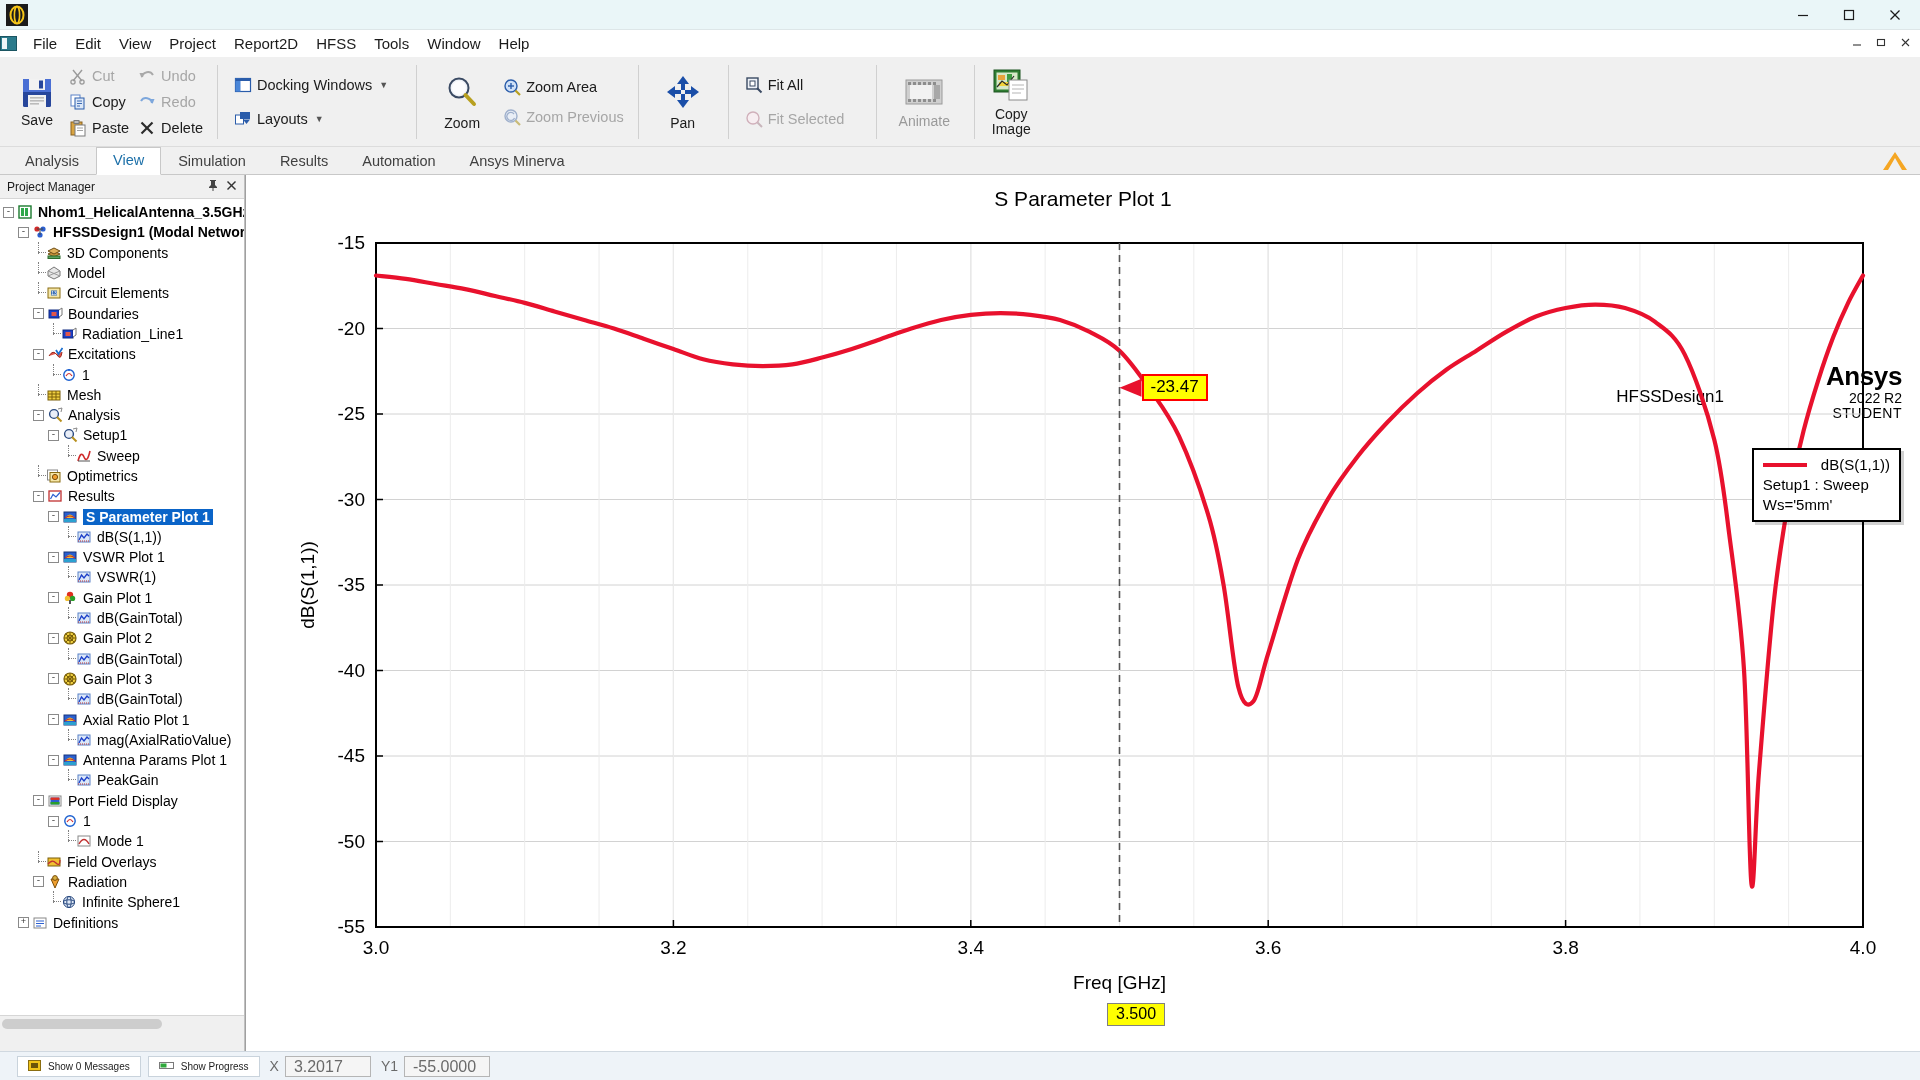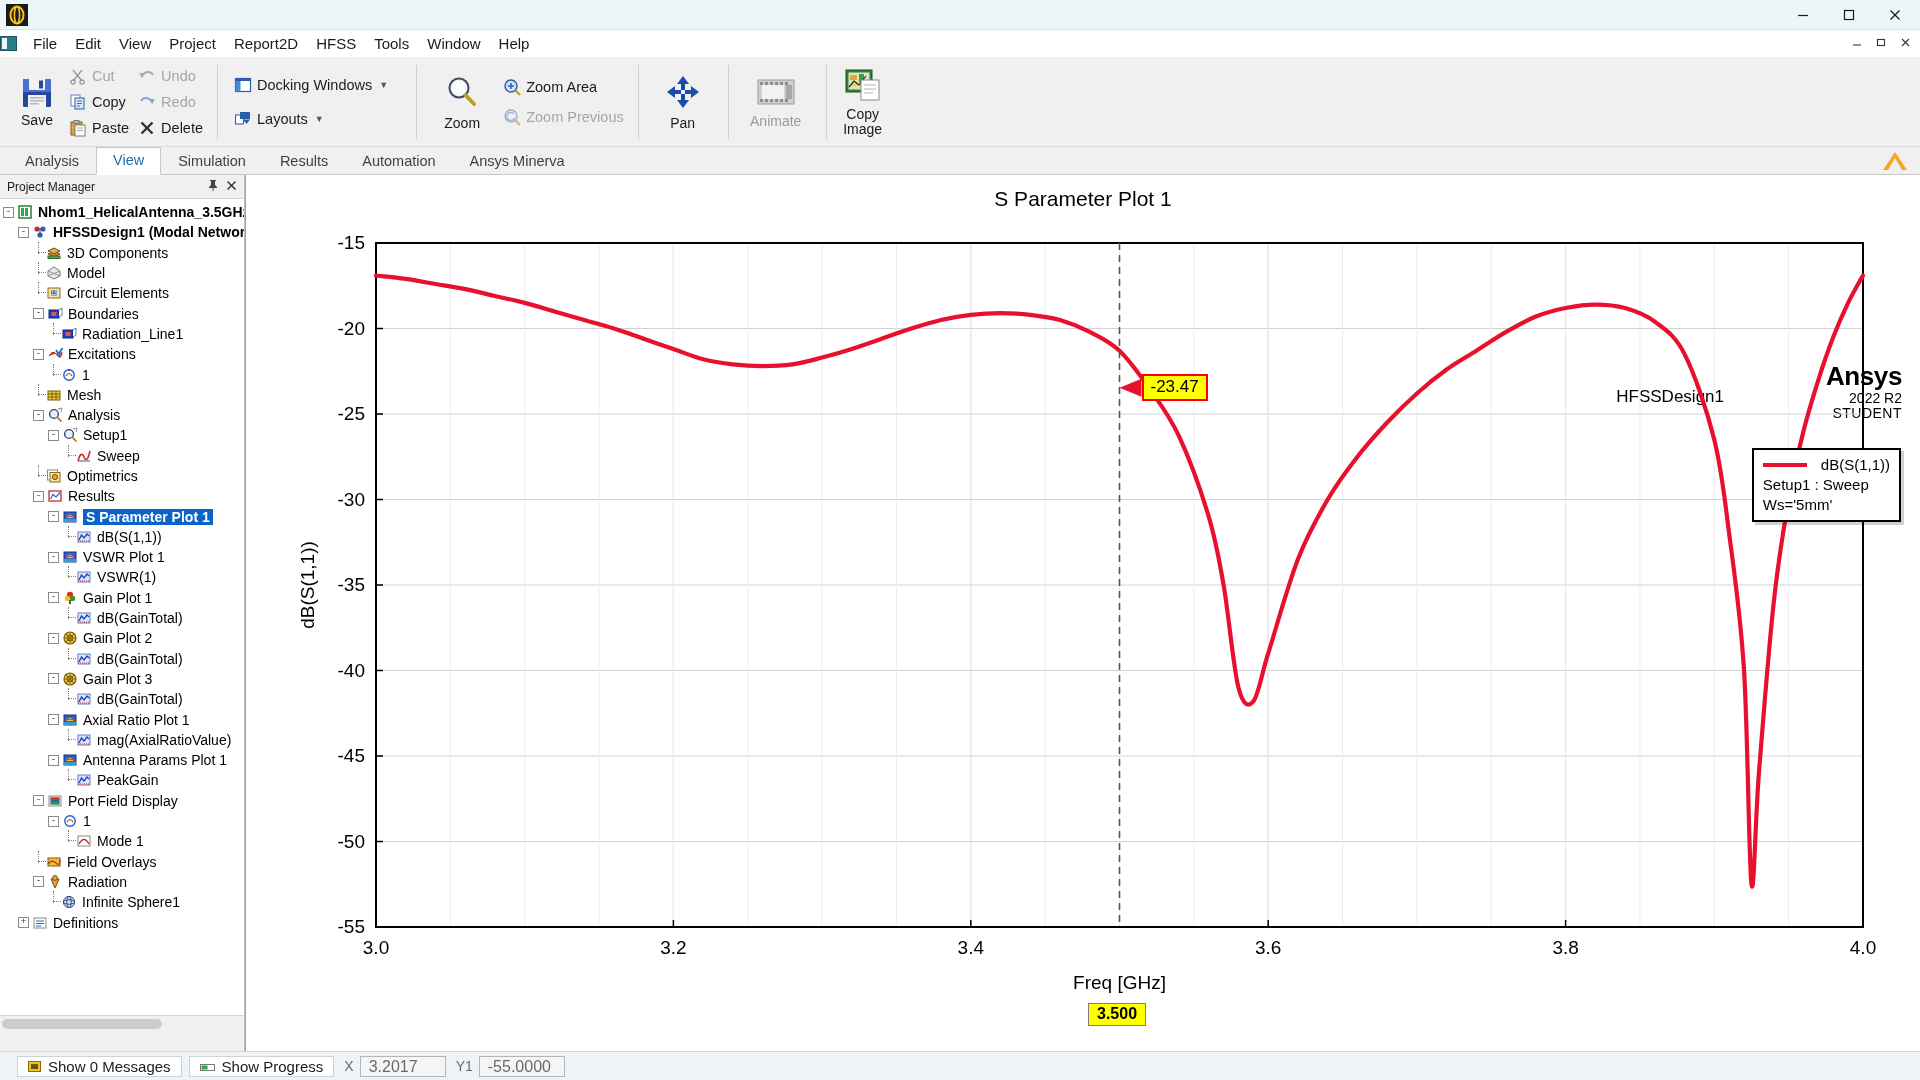--- a/index.html
+++ b/index.html
@@ -375,6 +375,29 @@
       </div>
     </div>
 
+    <div class="rgroup" style="padding-left:14px; padding-right:26px;">
+      <div class="sm-col" style="gap:10px;">
+        <div class="sm-btn">
+          <span class="ic">
+            <svg width="18" height="18" viewBox="0 0 18 18">
+              <rect x="2" y="2" width="11" height="11" fill="#eef2f8" stroke="#3a4a63" stroke-width="1.4"></rect>
+              <rect x="5" y="5" width="5" height="5" fill="#fff" stroke="#3a4a63"></rect>
+              <line x1="12" y1="12" x2="16.5" y2="16.5" stroke="#3a4a63" stroke-width="2"></line>
+            </svg>
+          </span>
+          <span>Fit All</span>
+        </div>
+        <div class="sm-btn dim">
+          <span class="ic">
+            <svg width="18" height="18" viewBox="0 0 18 18">
+              <circle cx="8" cy="8" r="6" fill="#f7eef1" stroke="#d0b0ba" stroke-width="1.4"></circle>
+              <line x1="12.5" y1="12.5" x2="17" y2="17" stroke="#c8b5bb" stroke-width="2"></line>
+            </svg>
+          </span>
+          <span>Fit Selected</span>
+        </div>
+      </div>
+    </div>
 
     <div class="rgroup" style="padding-left:14px; padding-right:16px;">
       <div class="big-btn" style="width:68px;">

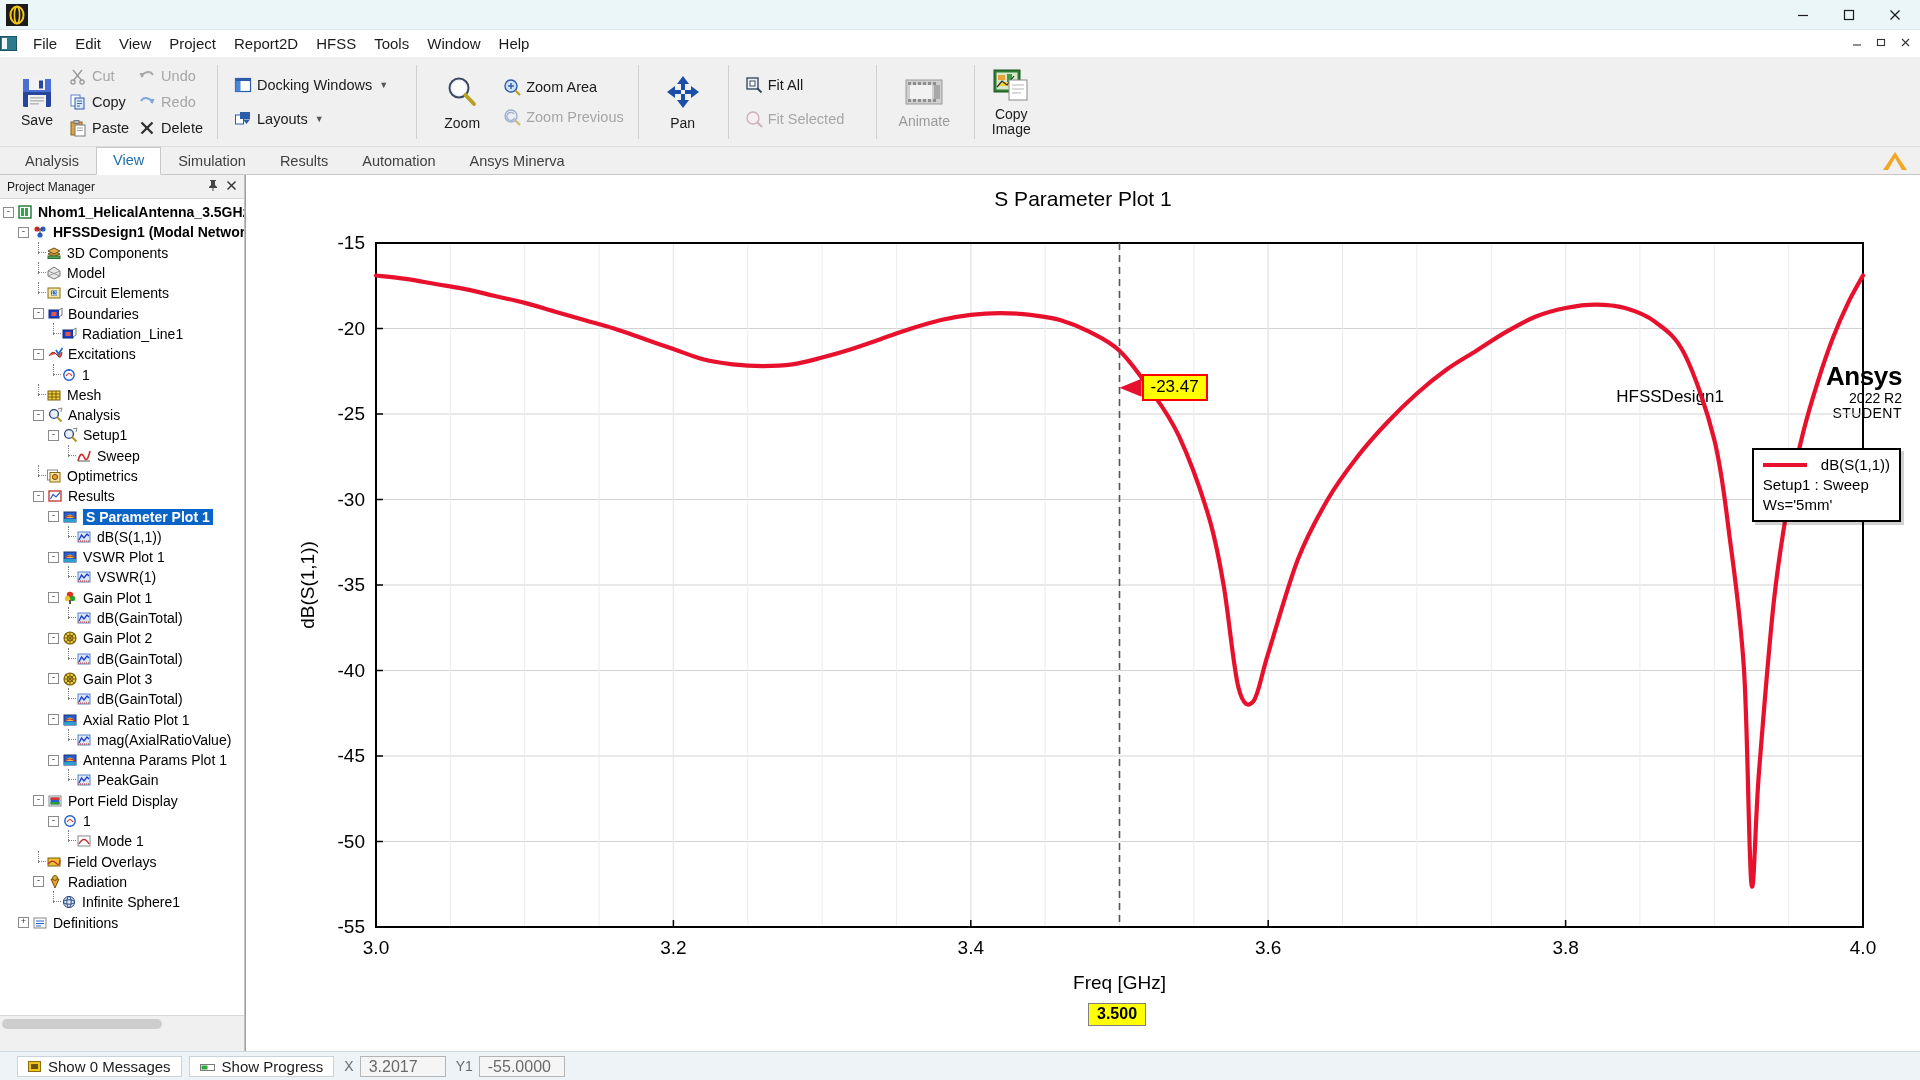--- a/index.html
+++ b/index.html
@@ -953,7 +953,7 @@
       </div>
 
       <div class="marker" id="marker-box" style="left: 895.5px; top: 198.837px;">-23.47</div>
-      <div class="xmarker" id="xmarker-box" style="left: 842px; top: 828px; font-weight: bold;">3.500</div>
+      <div class="xmarker" id="xmarker-box" style="left: 861px; top: 828px;">3.500</div>
     </div>
   </div>
 

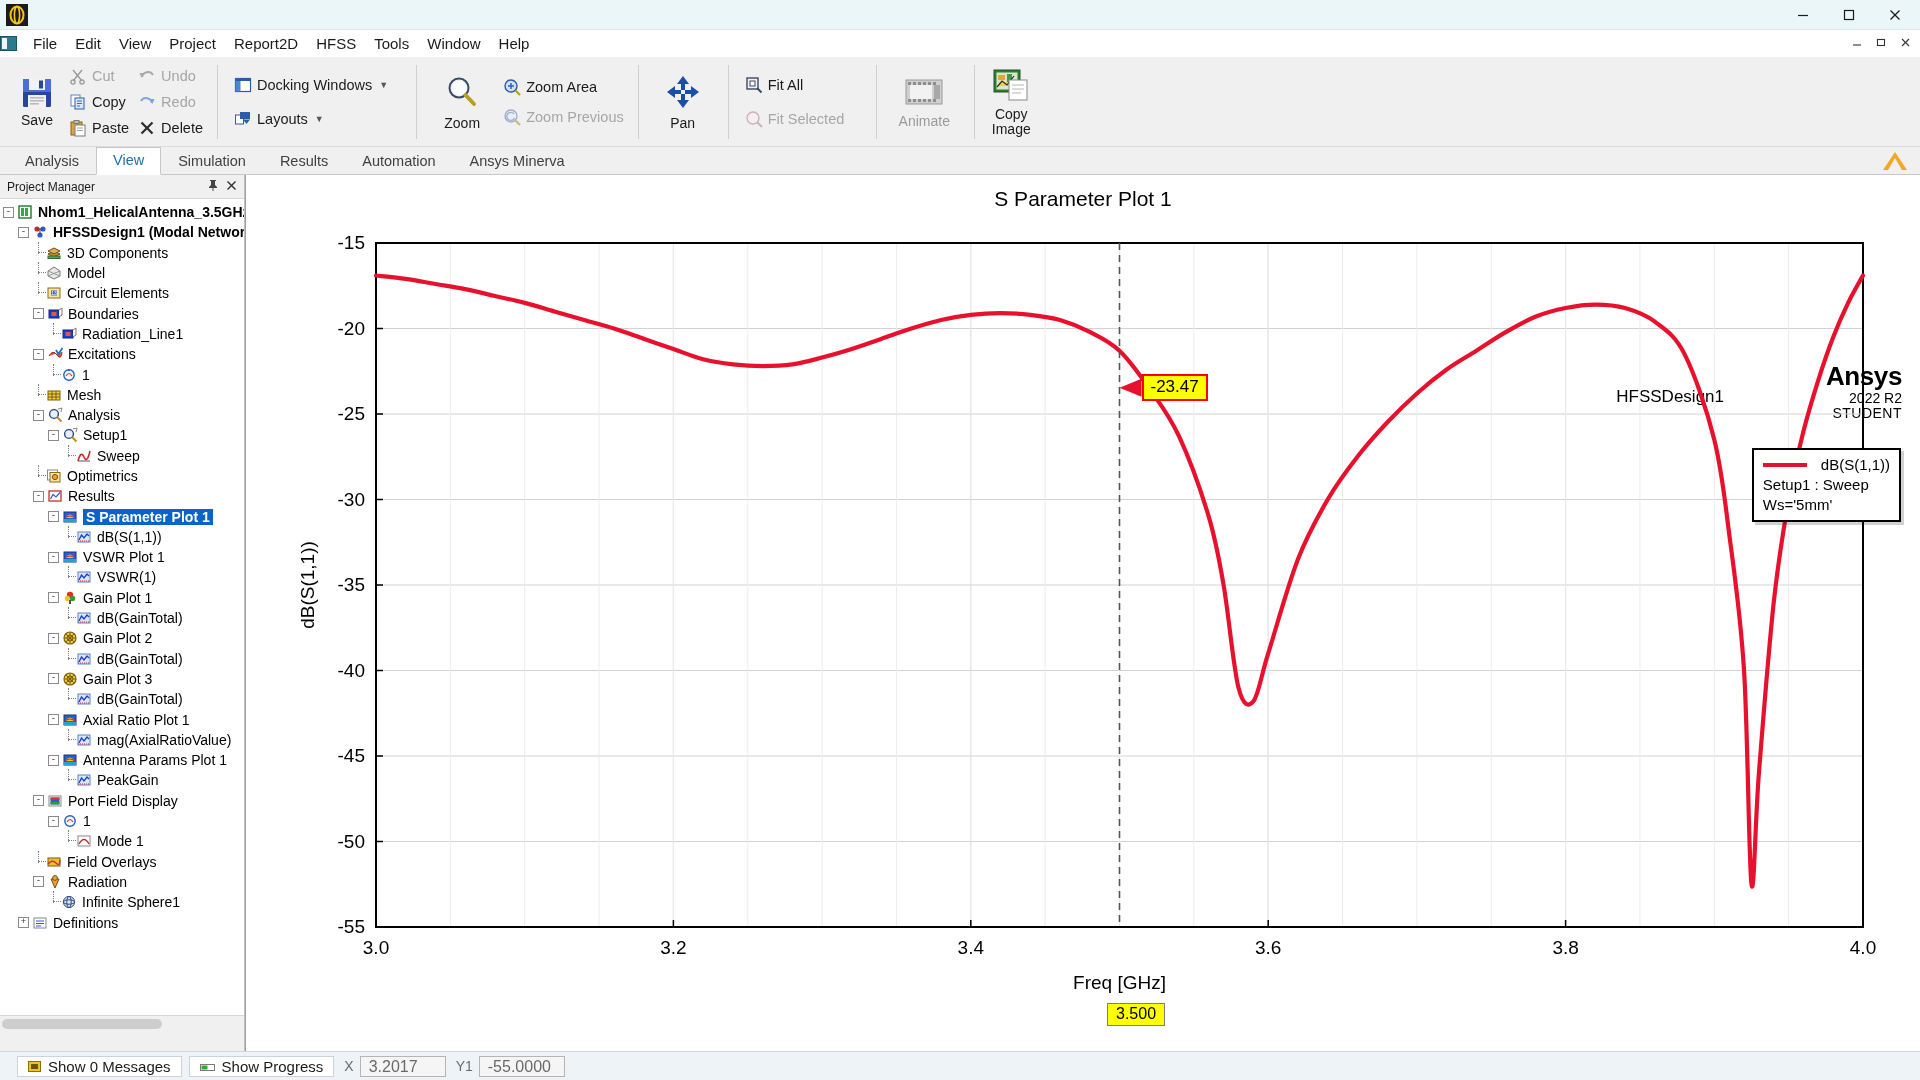--- a/index.html
+++ b/index.html
@@ -132,7 +132,7 @@
   .status-left { flex:1 1 auto; }
   .sb-pill {
     display:flex; align-items:center; gap:7px; background:#fff; border:1px solid #c9d3dc;
-    height:21px; padding:0 10px; margin-left:7px; font-size:15px; white-space:nowrap;
+    height:21px; padding:0 10px; margin-left:7px; font-size:10px; white-space:nowrap;
   }
   .sb-lbl { margin-left:10px; color:#6a6a6a; font-size:14px; }
   .sb-field {

